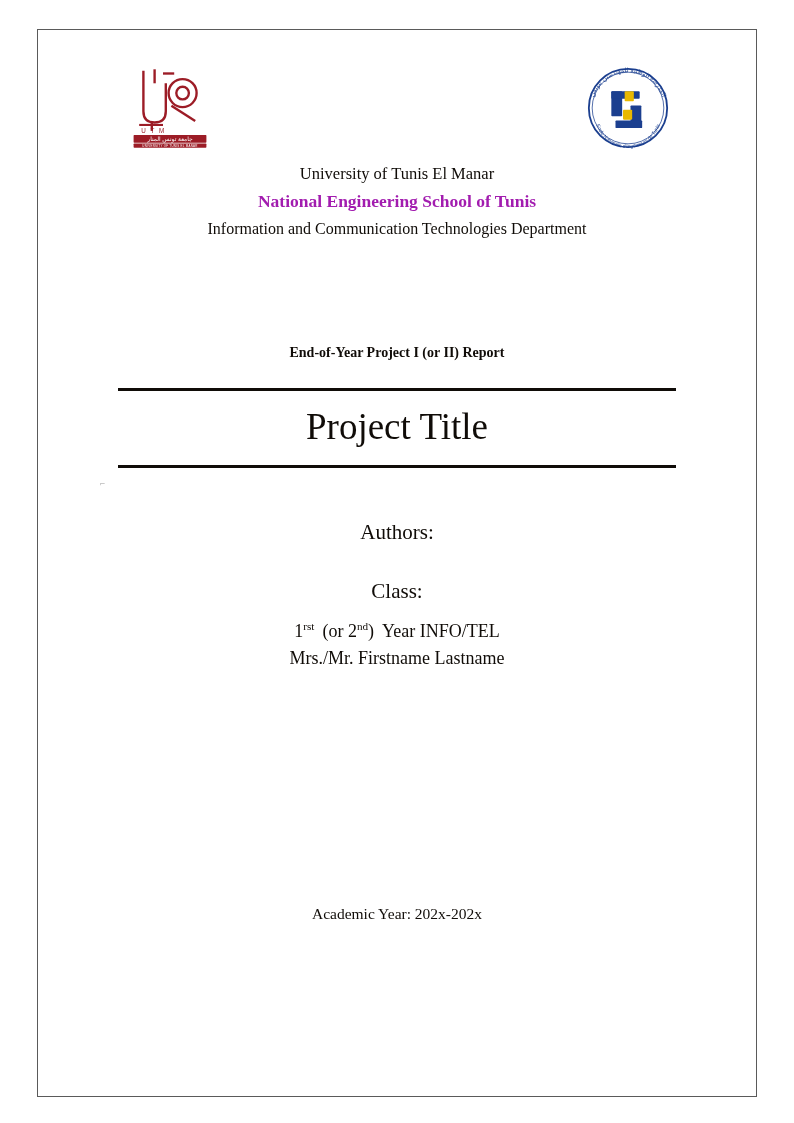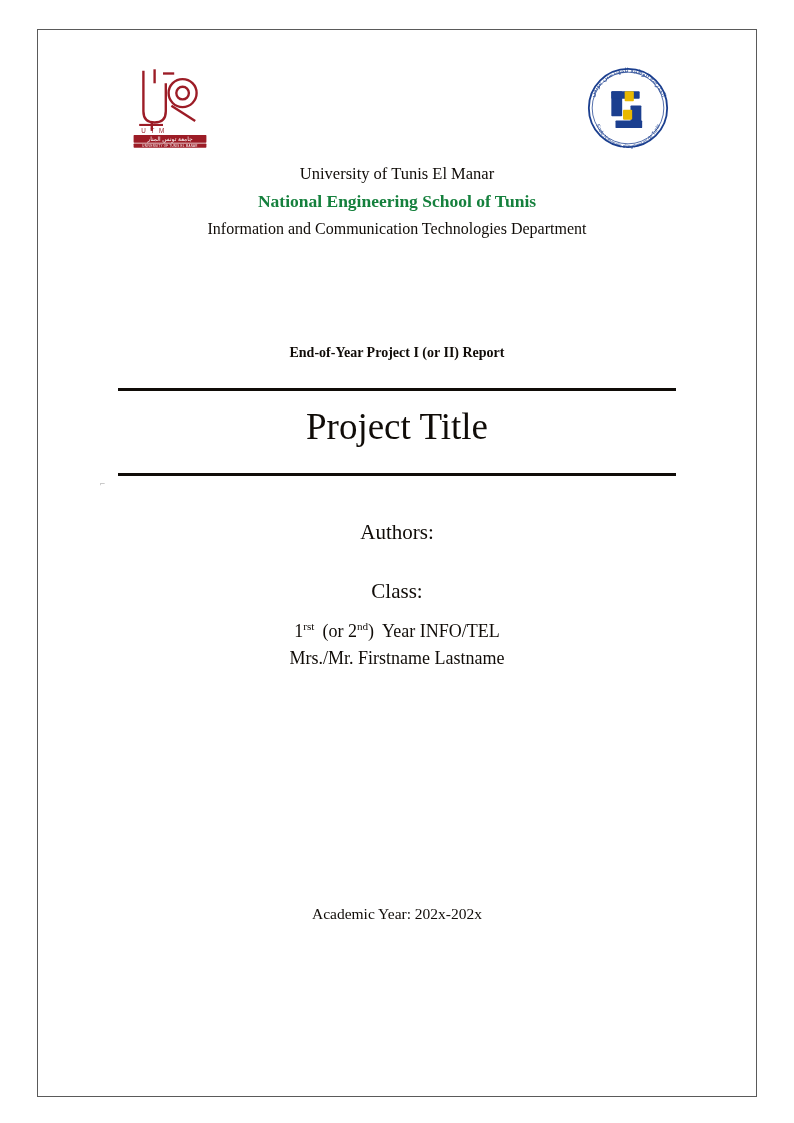--- a/index.html
+++ b/index.html
@@ -68,7 +68,7 @@
     font-size: 17.5px;
     font-weight: bold;
     line-height: 28px;
-    color: #15803d;
+    color: #a21caf;
   }
   .dept-line {
     font-size: 16px;

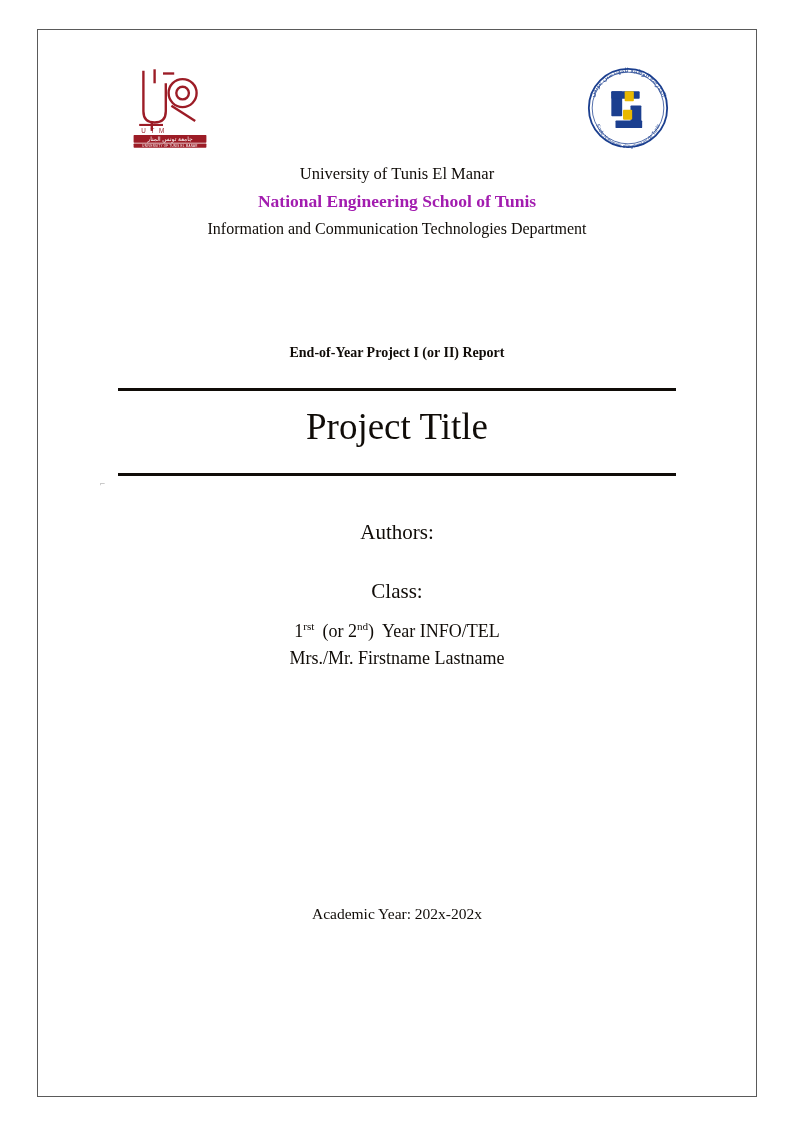--- a/index.html
+++ b/index.html
@@ -104,7 +104,7 @@
   .project-title {
     font-size: 37px;
     line-height: 68px;
-    padding: 2px 0 12px 0;
+    padding: 2px 0 4px 0;
     color: #100c08;
     font-family: "Liberation Serif", serif;
   }

